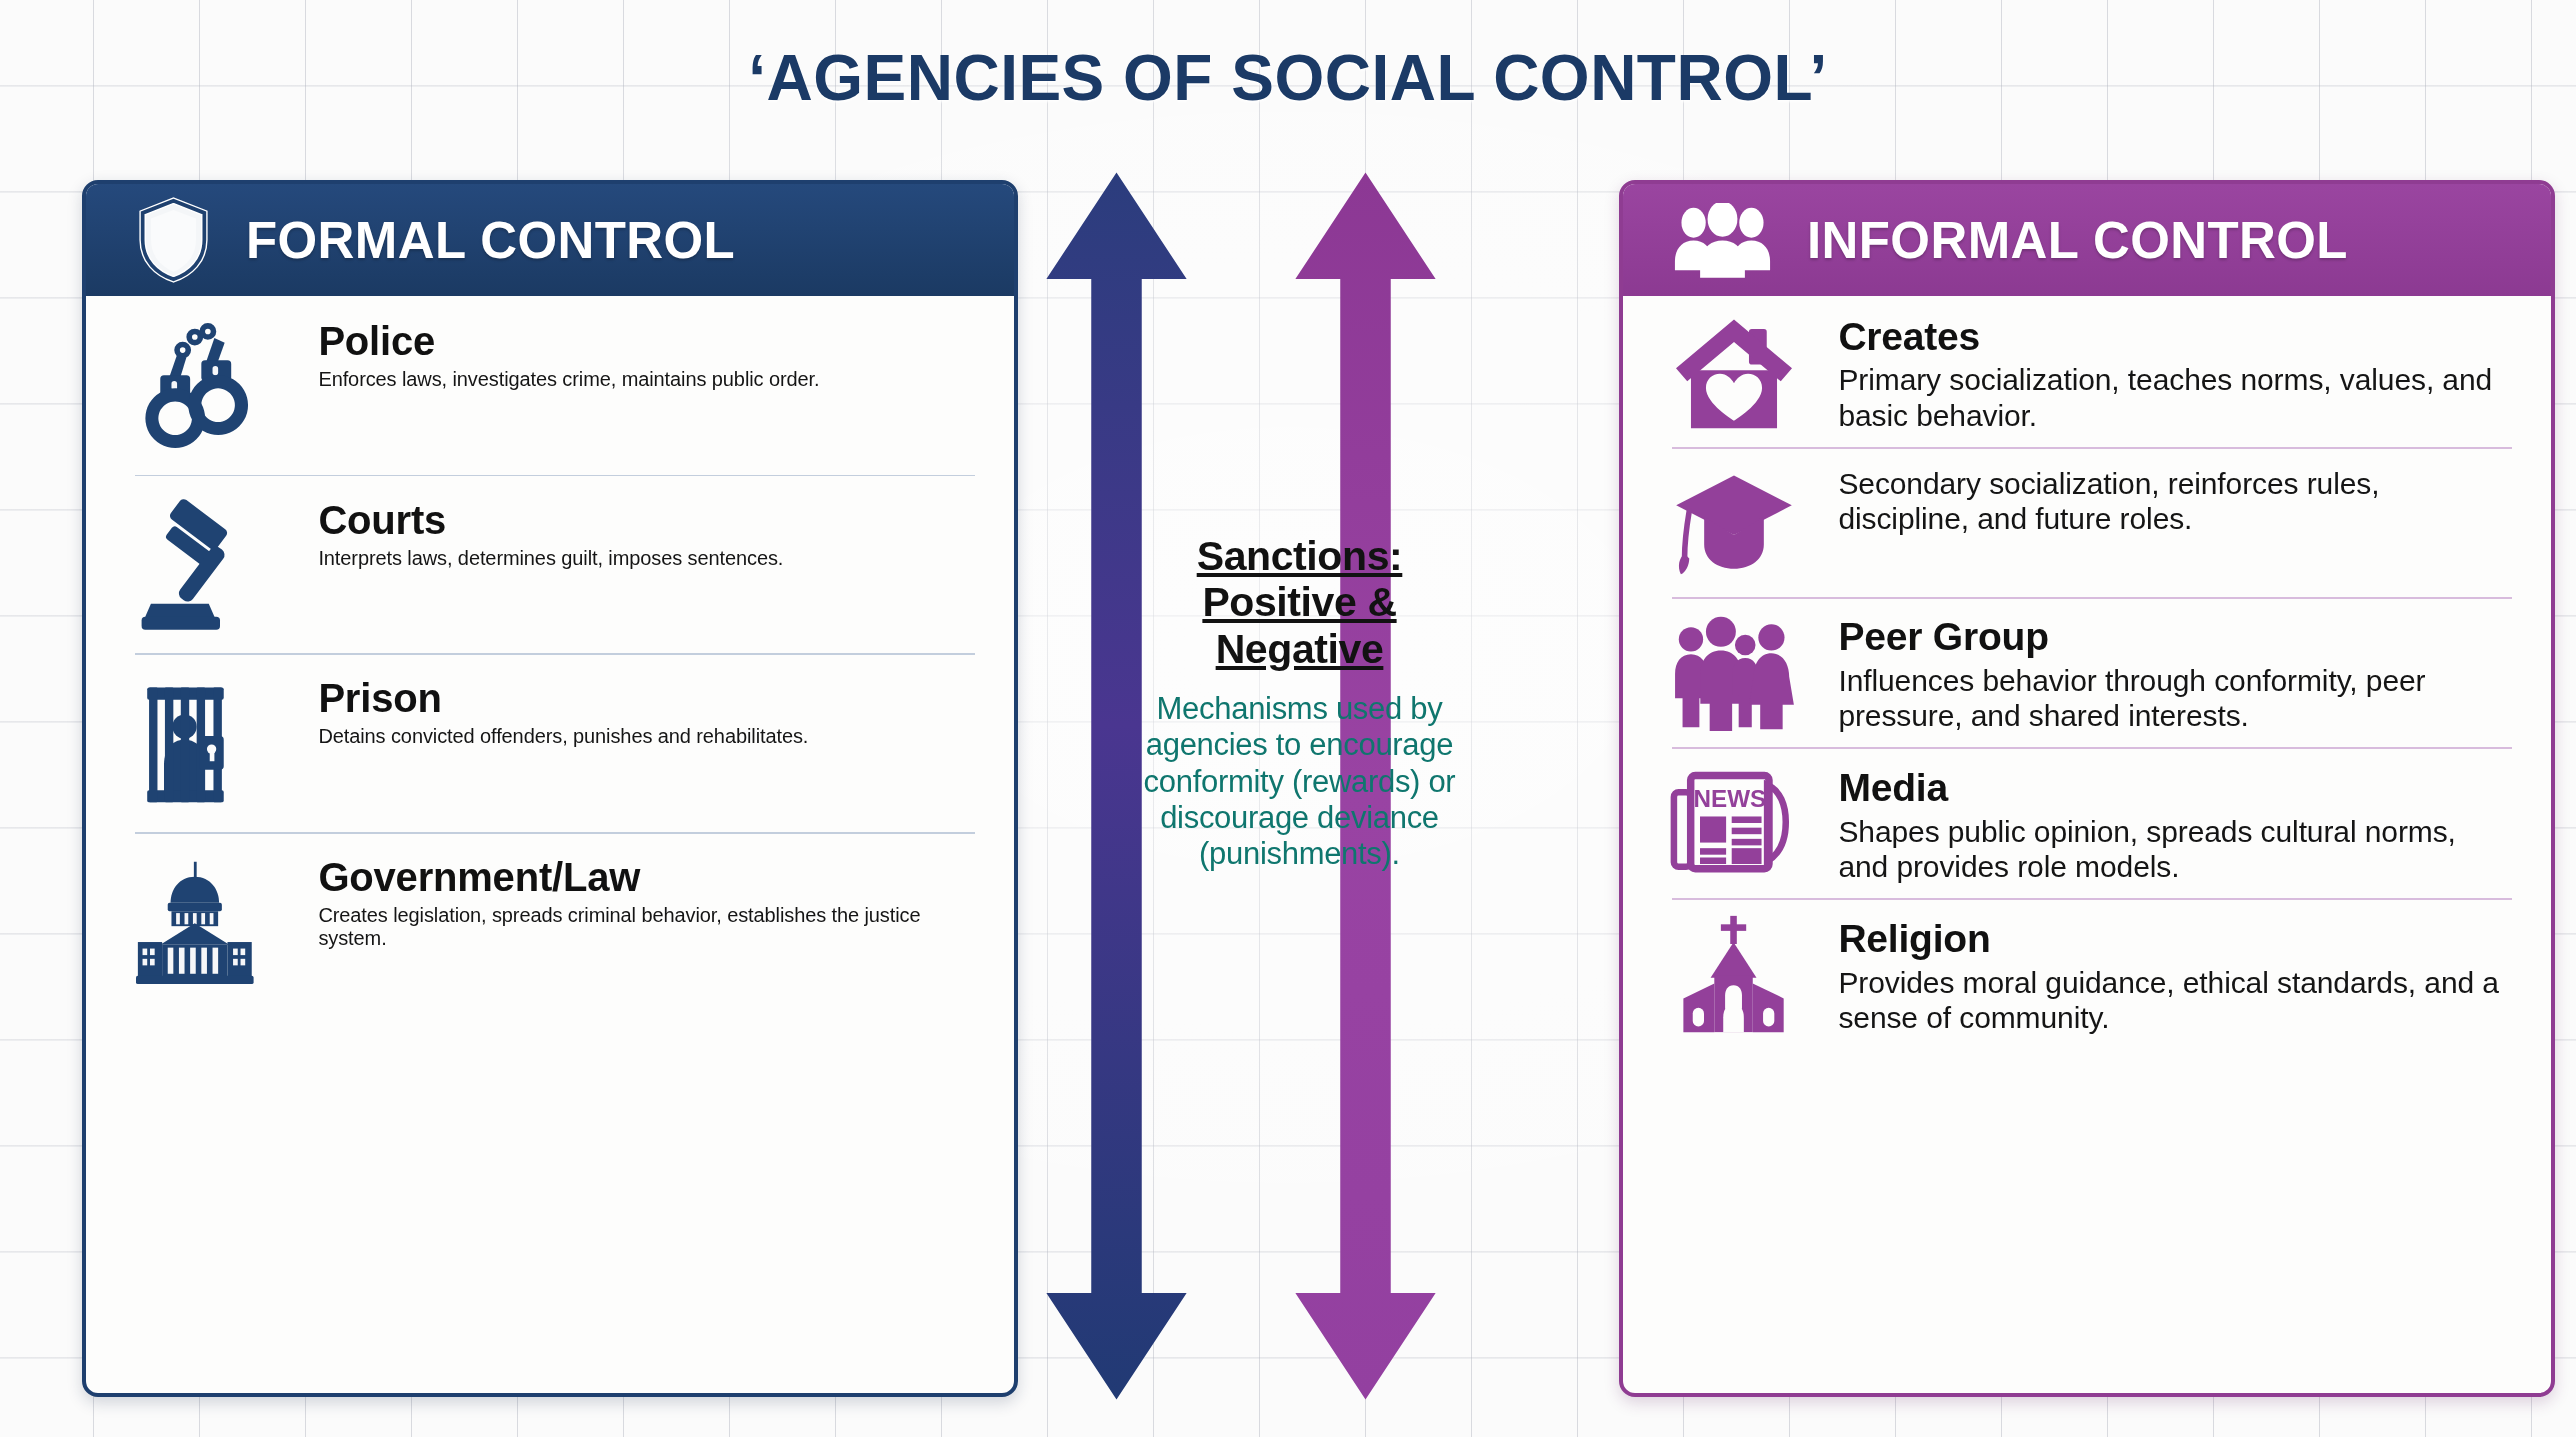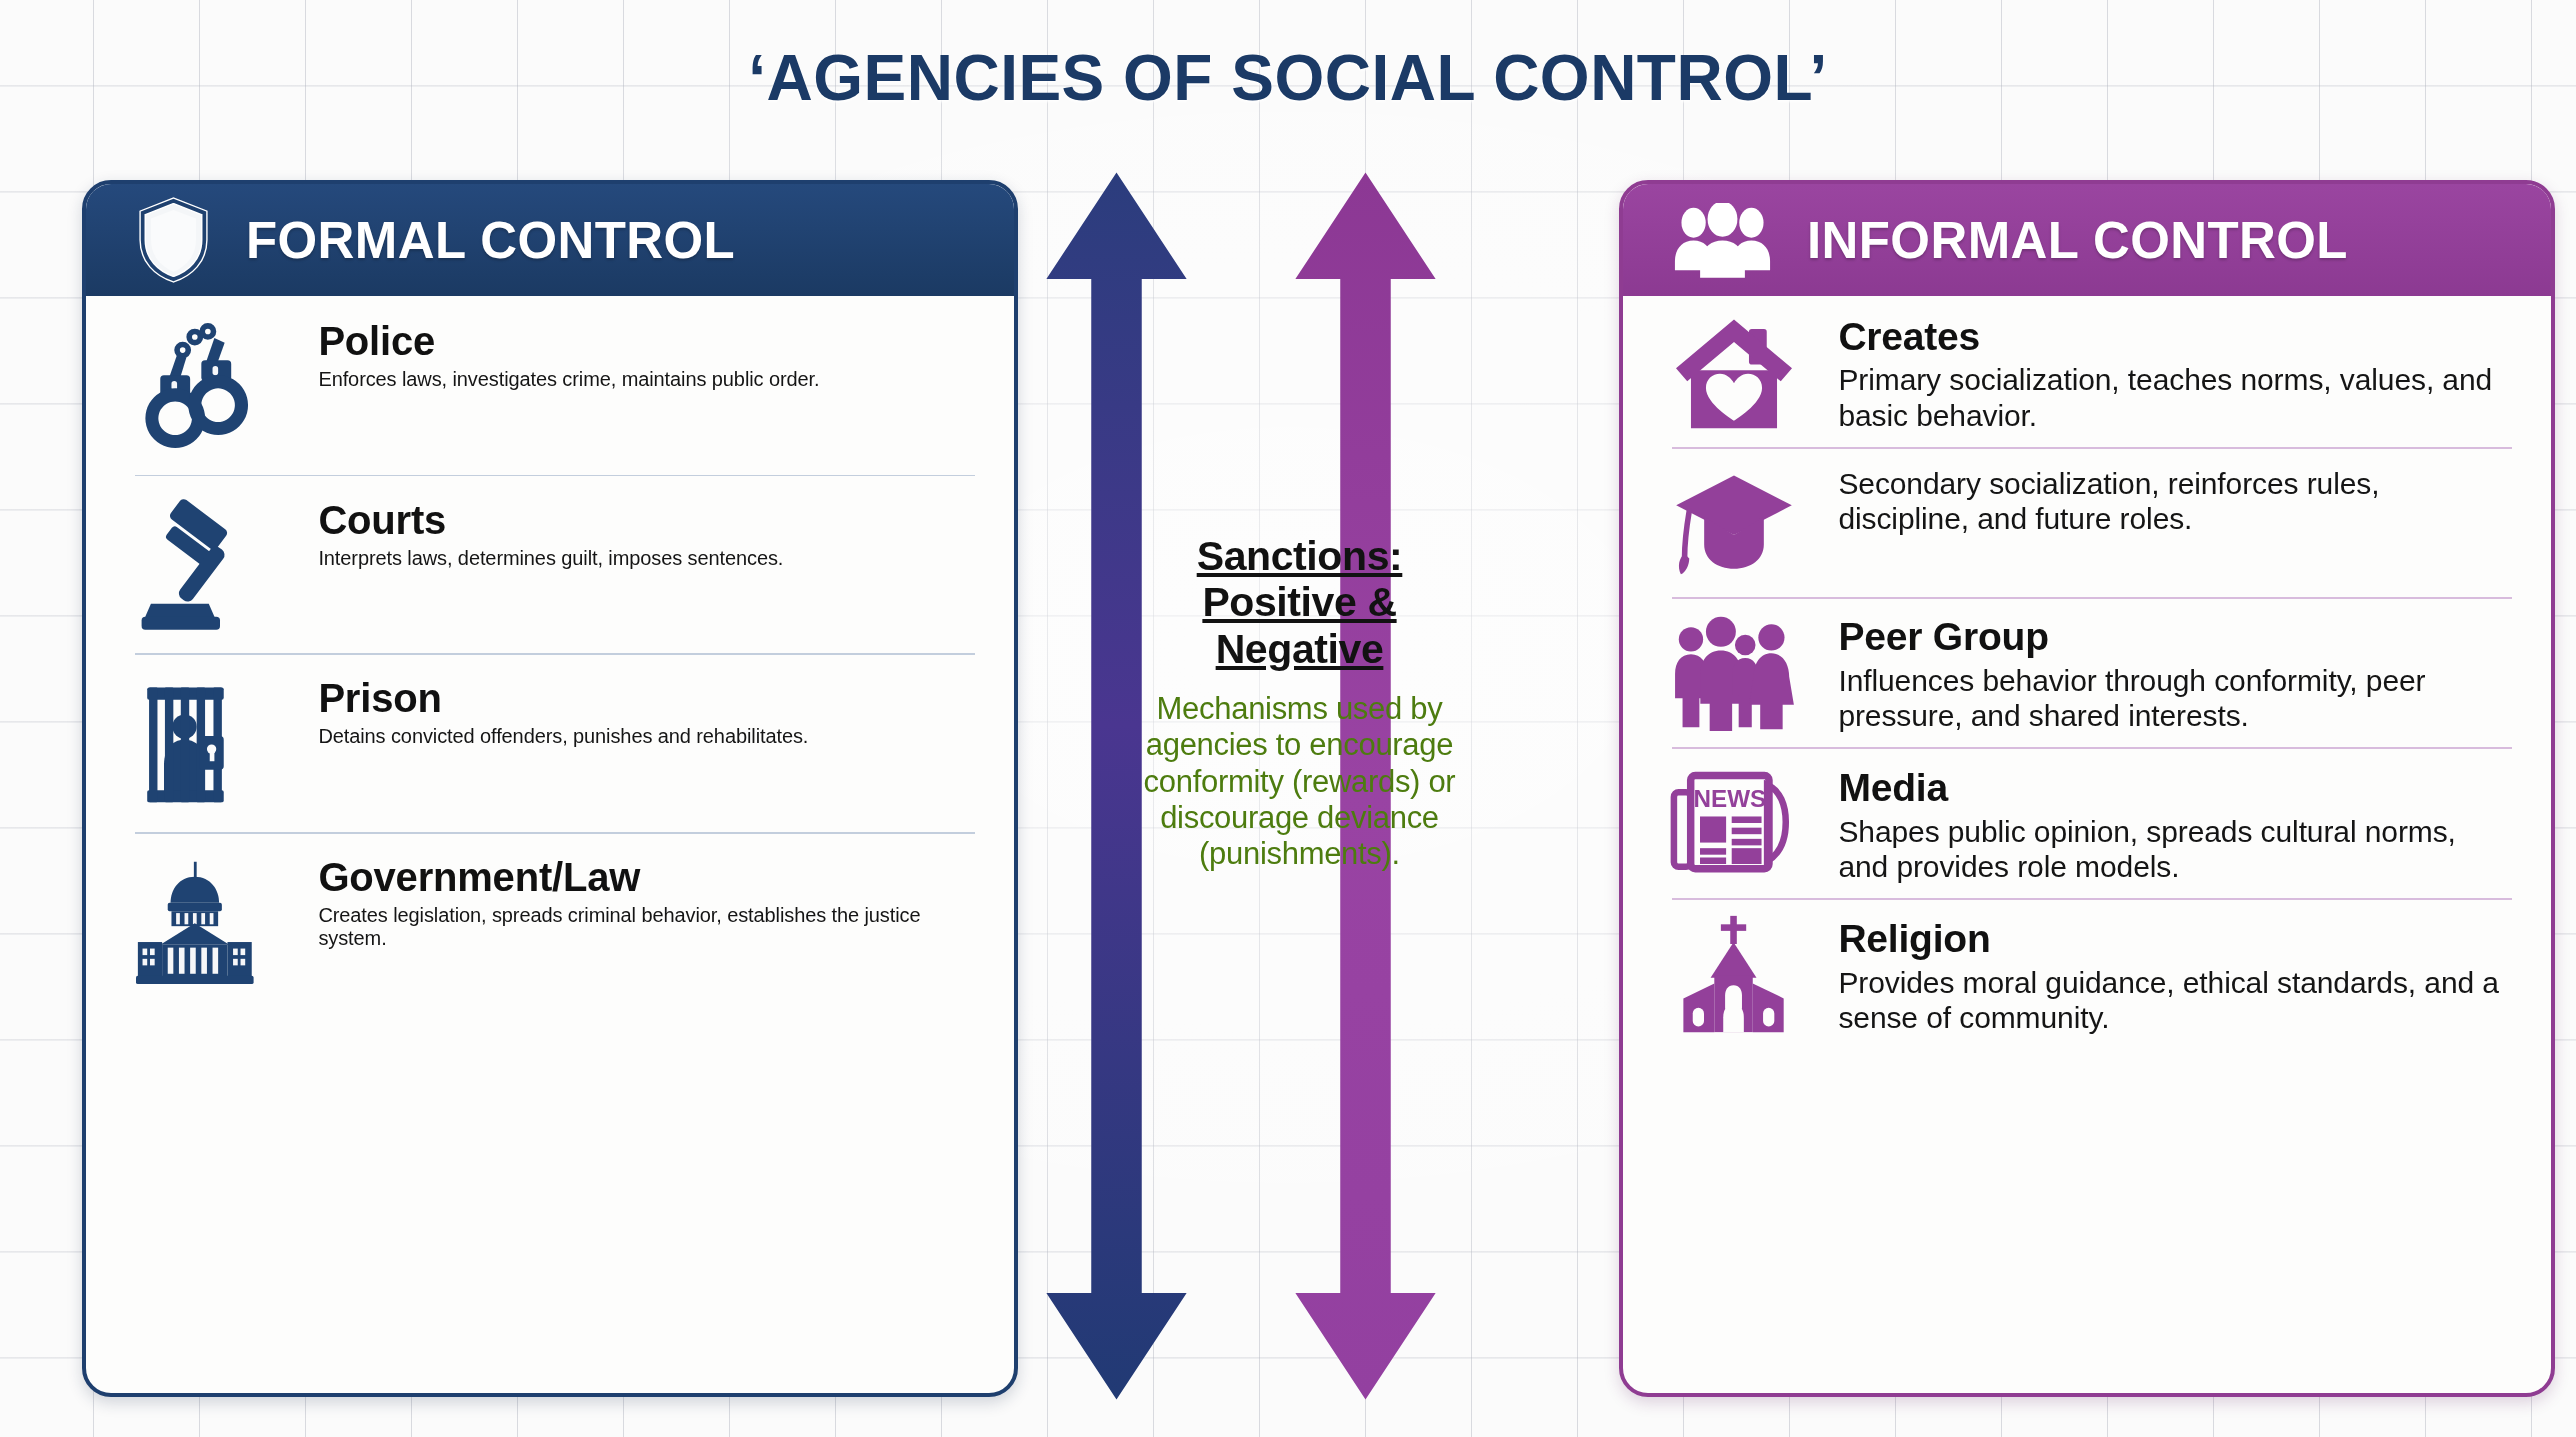--- a/index.html
+++ b/index.html
@@ -52,7 +52,7 @@
     width: 936px;
     height: 1217px;
     background: #fdfdfc;
-    border-radius: 29px;
+    border-radius: 16px;
     overflow: hidden;
     z-index: 4;
   }

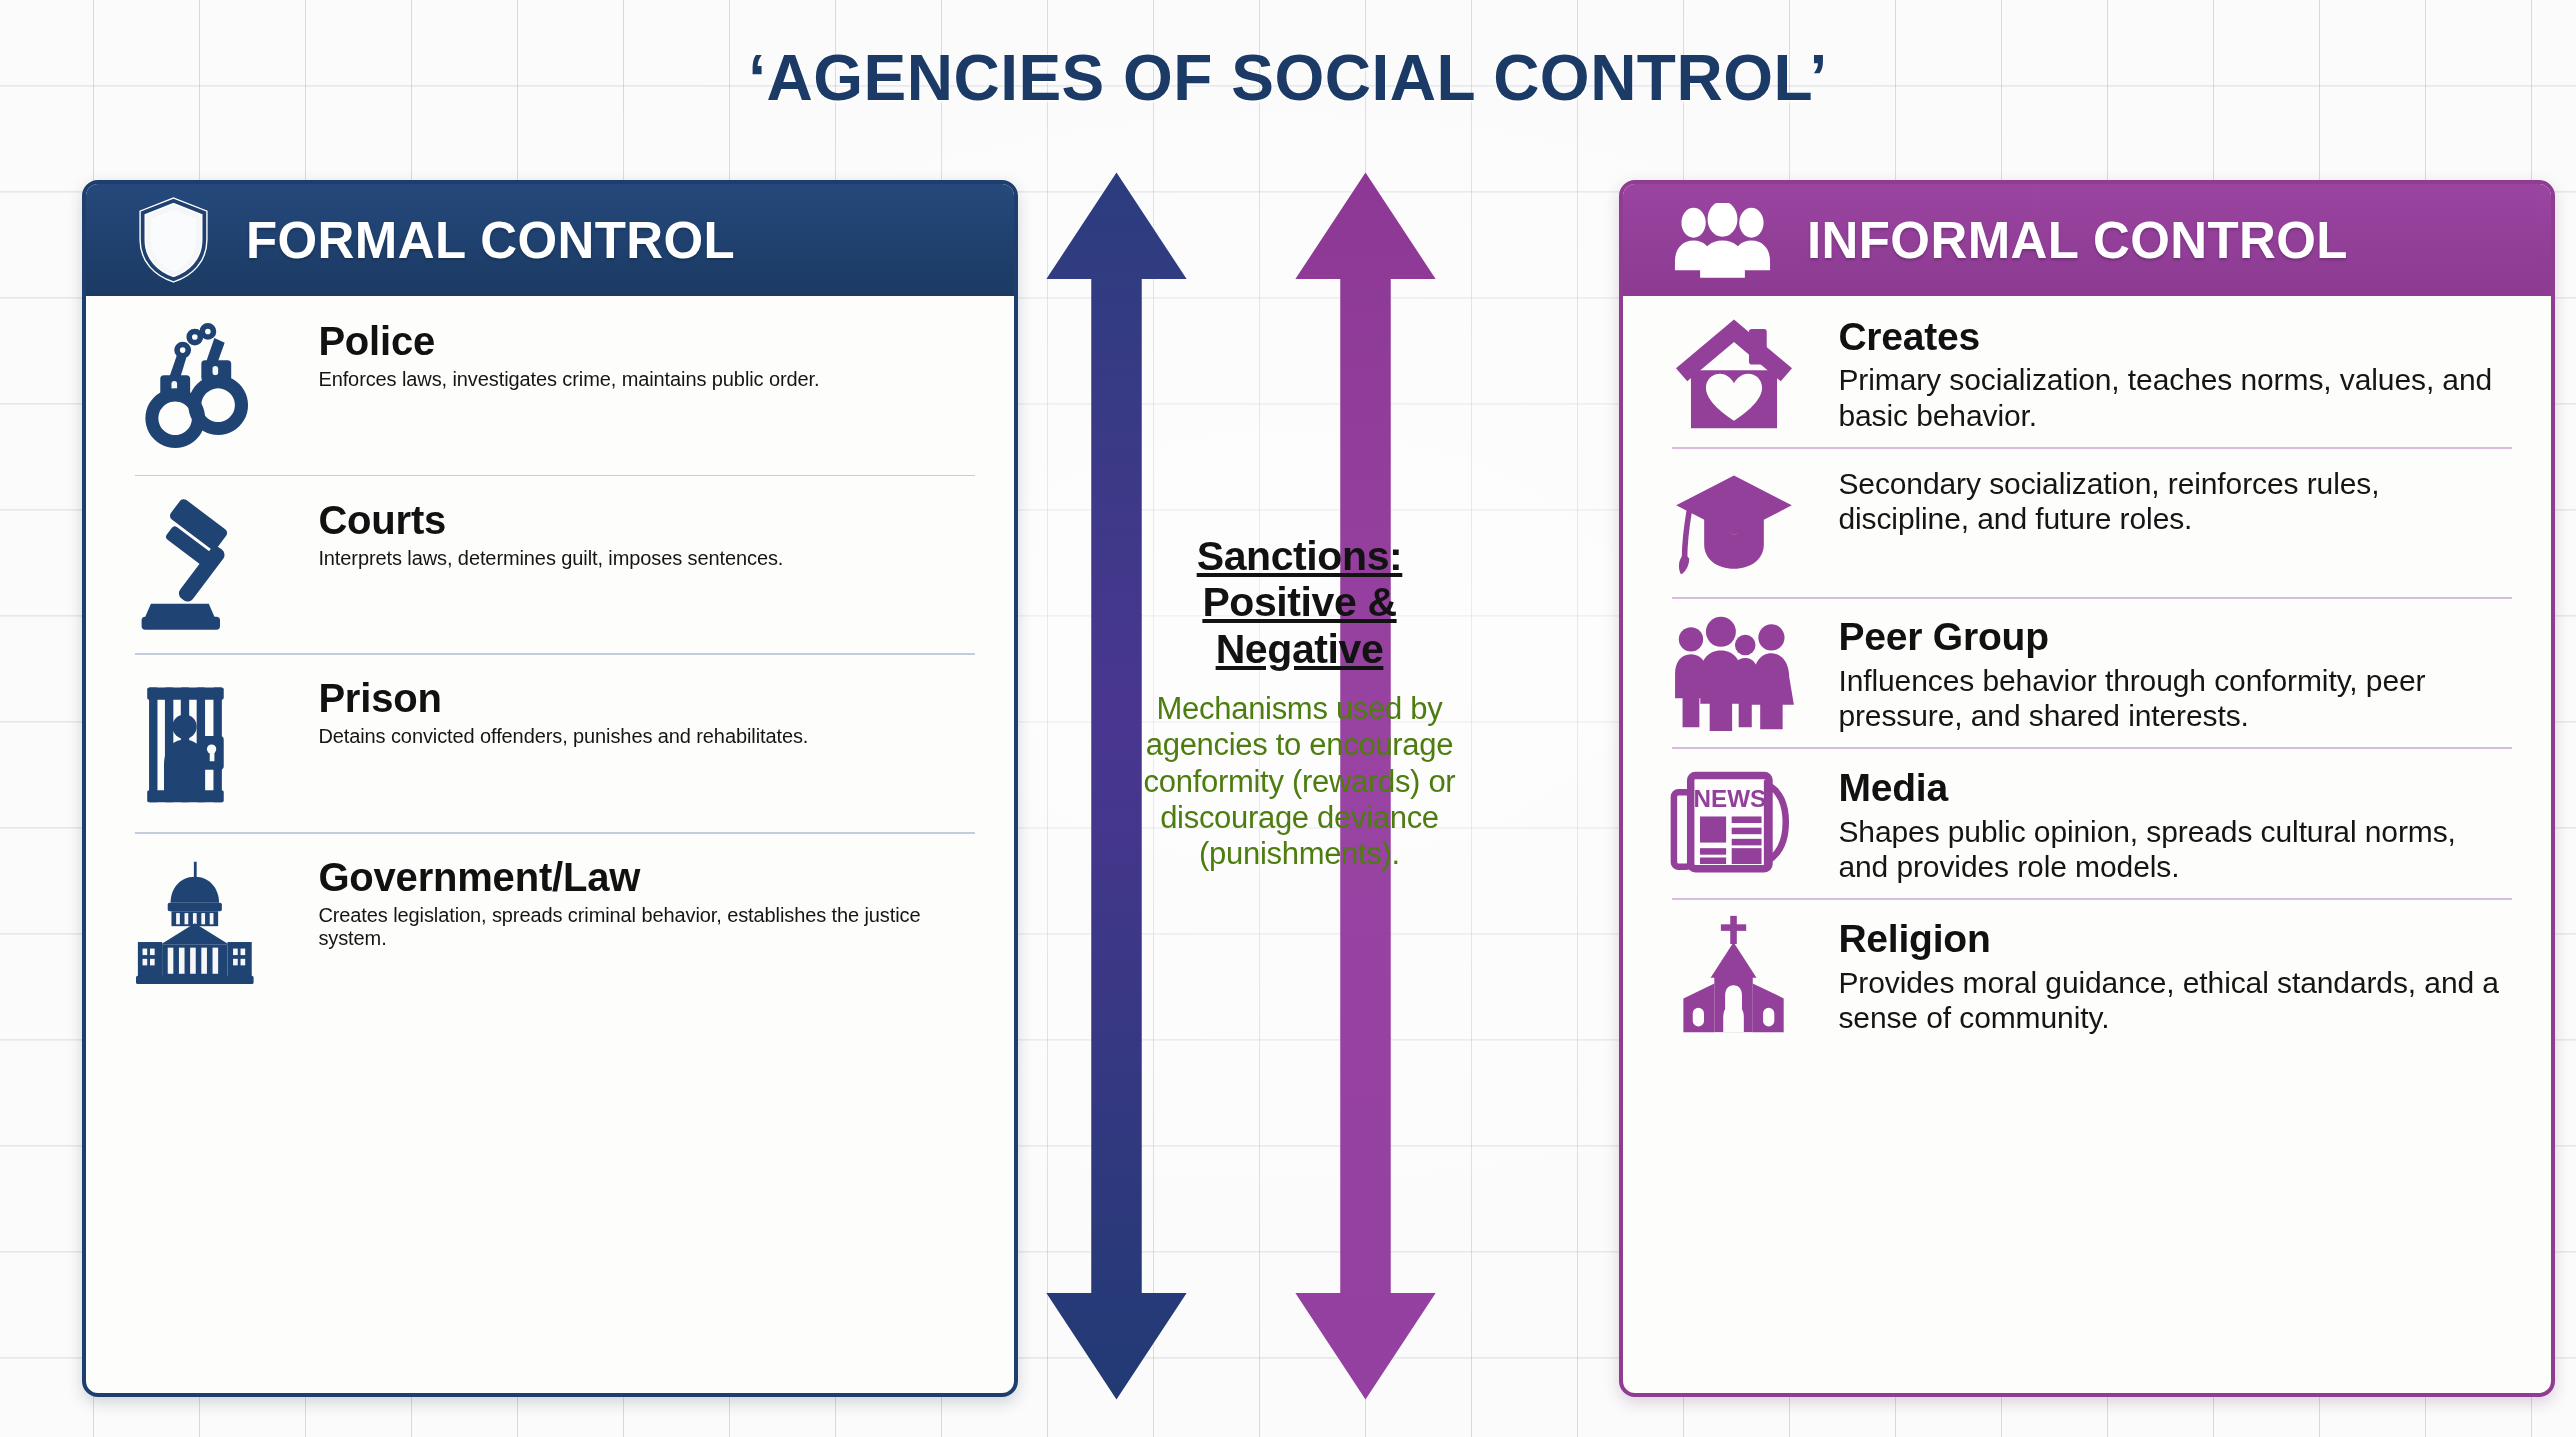--- a/index.html
+++ b/index.html
@@ -176,7 +176,7 @@
     margin-top: 19px;
     font-size: 31px;
     font-weight: 400;
-    color: #4d7c0f;
+    color: #0f766e;
     line-height: 1.17;
     letter-spacing: -0.3px;
   }

